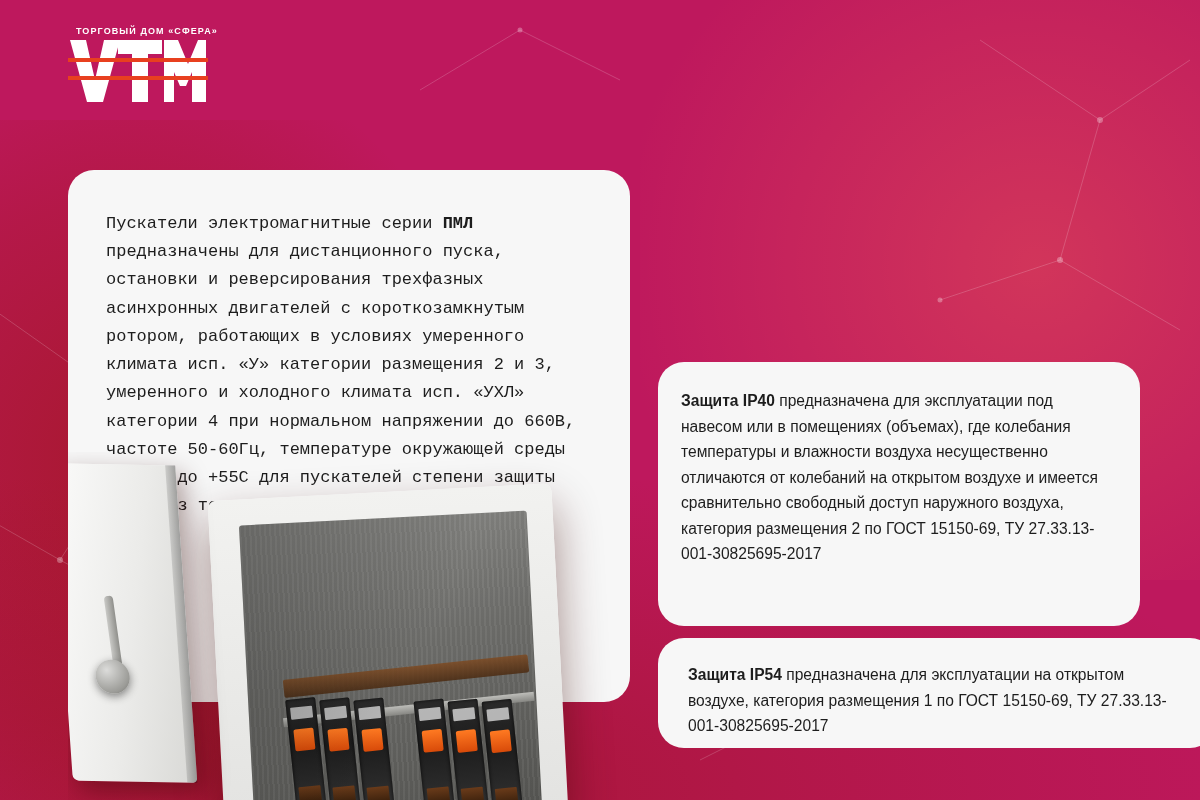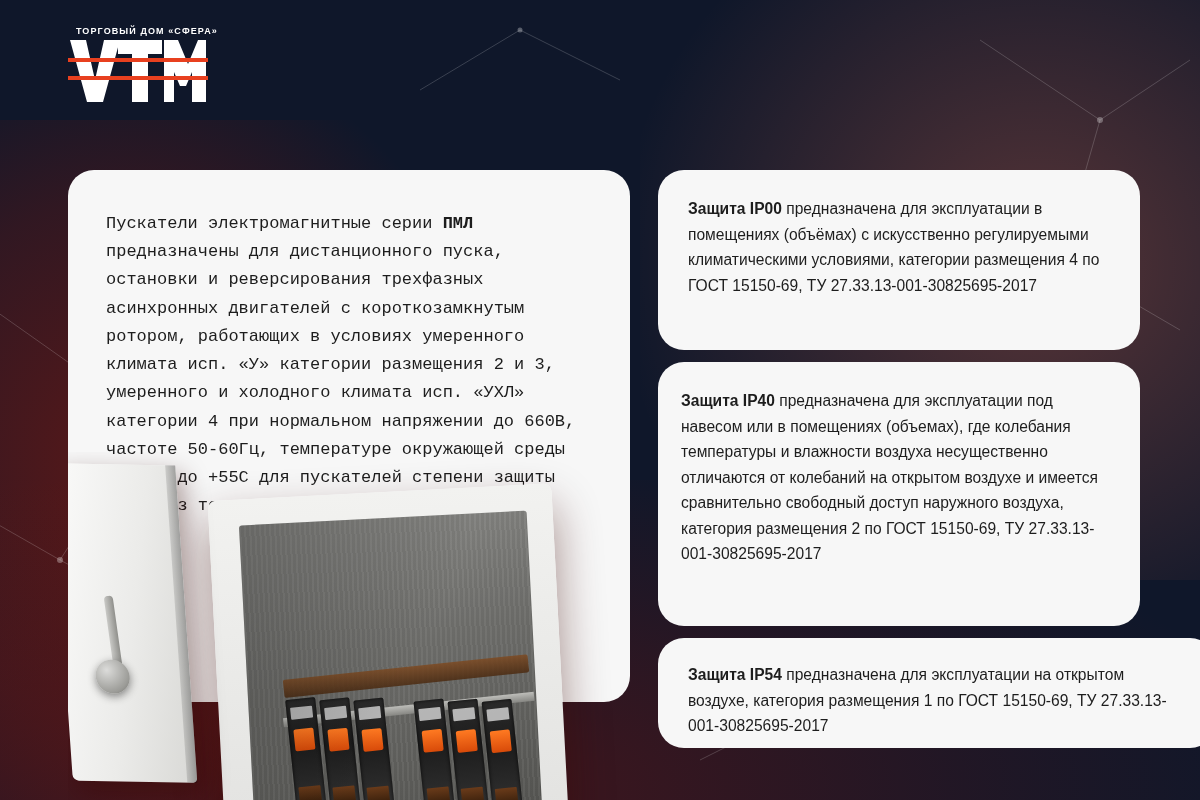--- a/index.html
+++ b/index.html
@@ -12,7 +12,7 @@
   .stage {
     position: relative;
     width: 1200px; height: 800px;
-    background: #0f172a;
+    background: #be185d;
     overflow: hidden;
   }
   

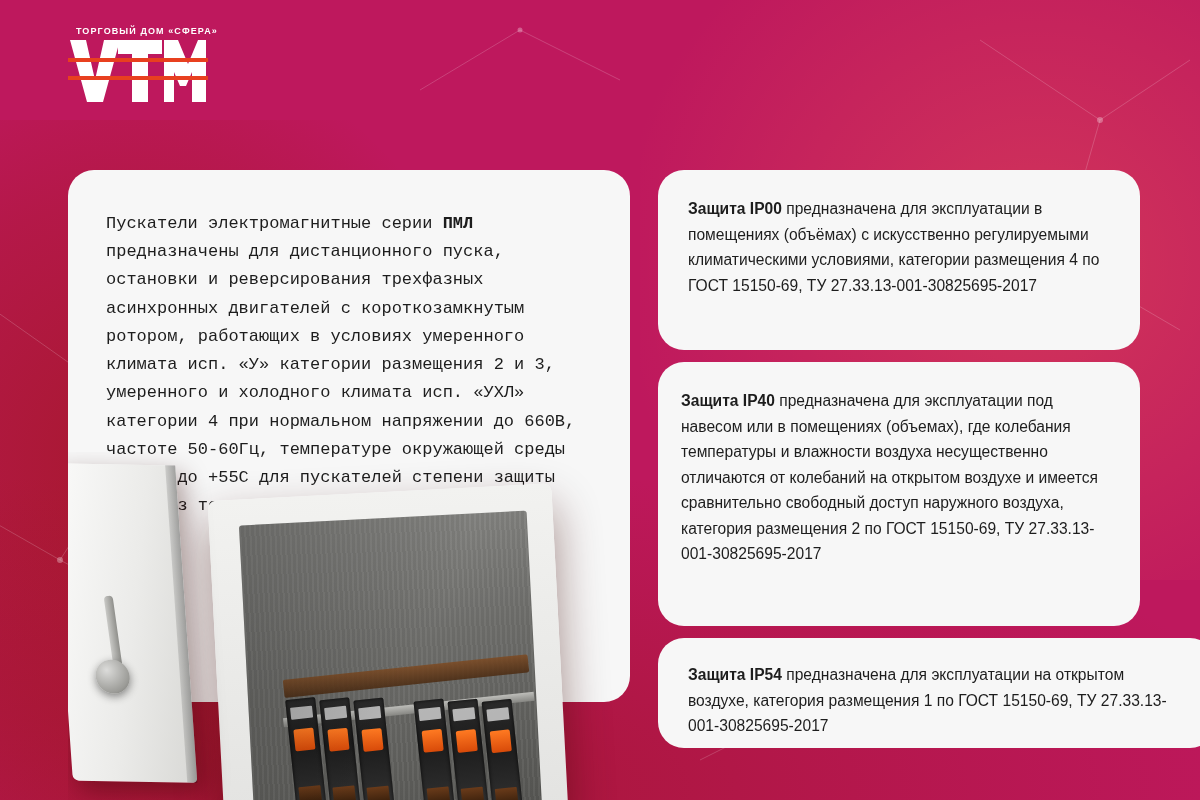--- a/index.html
+++ b/index.html
@@ -314,12 +314,6 @@
     </div>
   </div>
 
-  <div class="card" id="card-ip00">
-    <p>
-      <b>Защита IP00 </b>
-      <span>предназначена для эксплуатации в помещениях (объёмах) с искусственно регулируемыми климатическими условиями, категории размещения 4 по ГОСТ 15150-69, ТУ 27.33.13-001-30825695-2017</span>
-    </p>
-  </div>
 
   <div class="card" id="card-ip40">
     <p>

